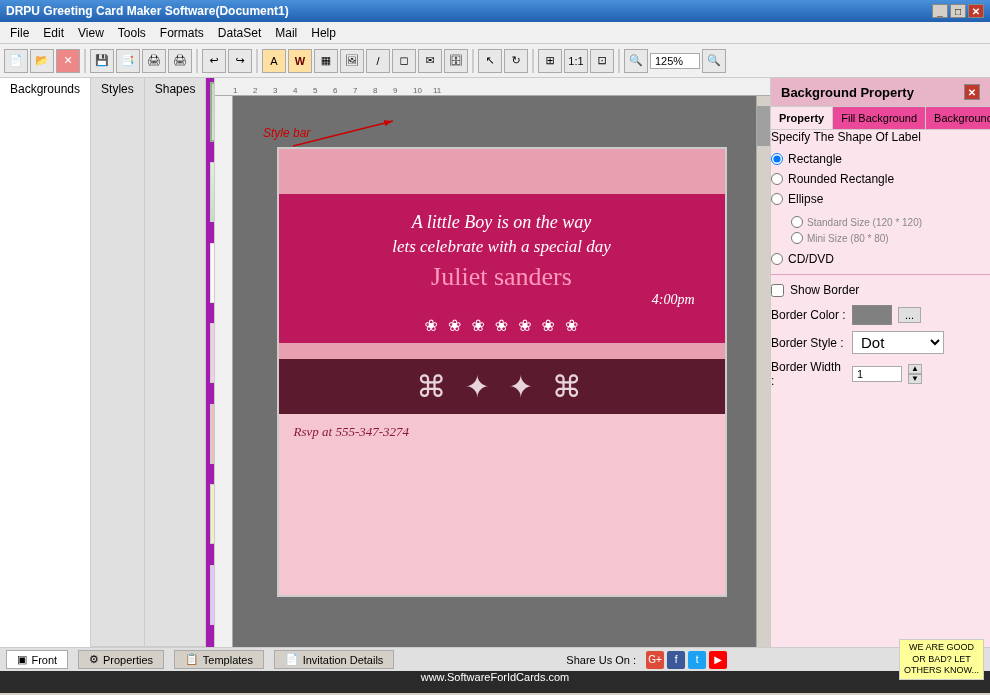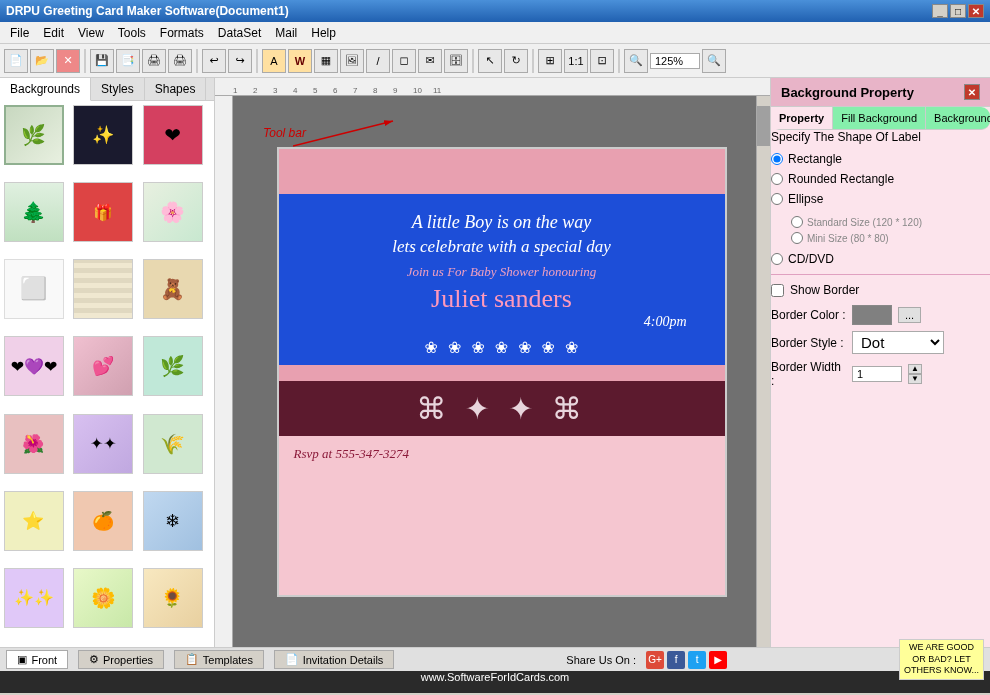--- a/index.html
+++ b/index.html
@@ -81,10 +81,9 @@
     
     .left-panel {
       width: 215px;
-      background: #ffffff;
+      background: #a21caf;
       border-right: 1px solid #ccc;
       display: flex;
-      flex-direction: column;
     }
     .panel-tabs {
       display: flex;

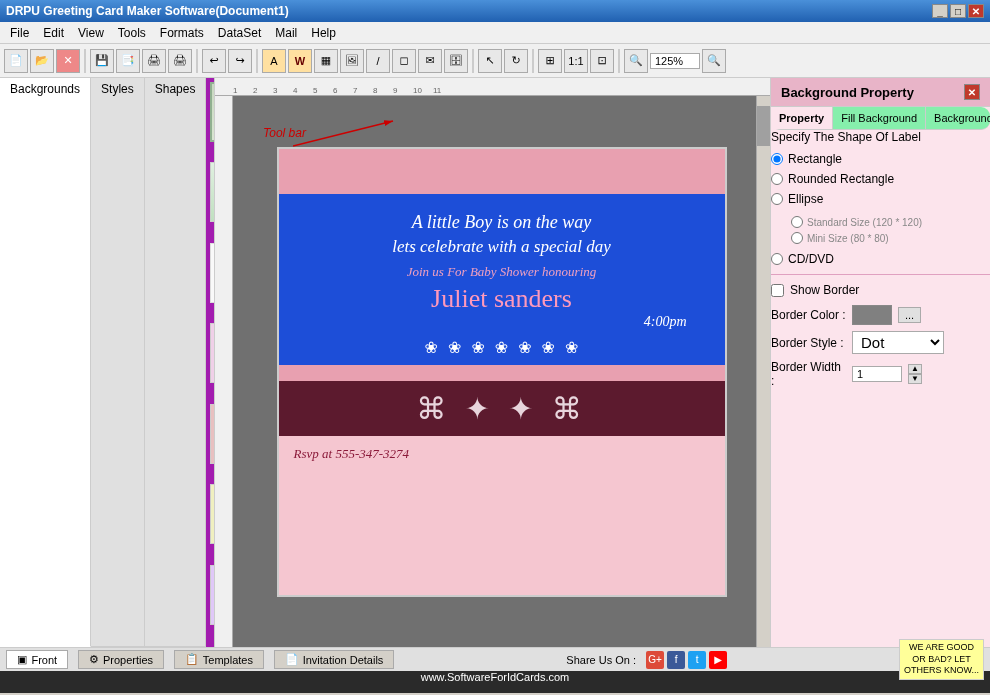--- a/index.html
+++ b/index.html
@@ -192,8 +192,7 @@
     .panel-tabs-right {
       display: flex;
       border-bottom: 1px solid #ccc;
-      background: #86efac;
-      border-radius: 9px;
+      background: #ec4899;
     }
     .panel-tab-right {
       padding: 5px 8px;

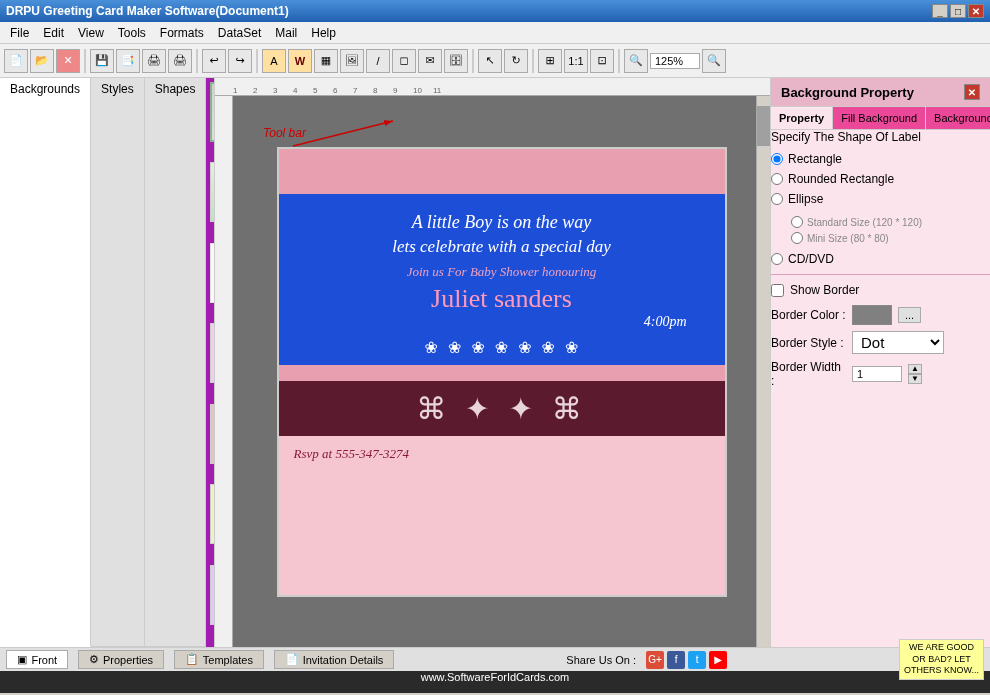--- a/index.html
+++ b/index.html
@@ -519,7 +519,7 @@
     <div class="canvas-inner">
 
       <div style="position:absolute; top: 30px; left: 30px; z-index:10; pointer-events:none;">
-        <div style="color:#cc0000; font-style:italic; font-size:12px;">Tool bar</div>
+        <div style="color:#cc0000; font-style:italic; font-size:12px;">Style bar</div>
         <svg width="120" height="40" style="position:absolute;top:-10px;left:30px;">
           <defs>
             <marker id="arrowhead" markerWidth="6" markerHeight="4" refX="6" refY="2" orient="auto">

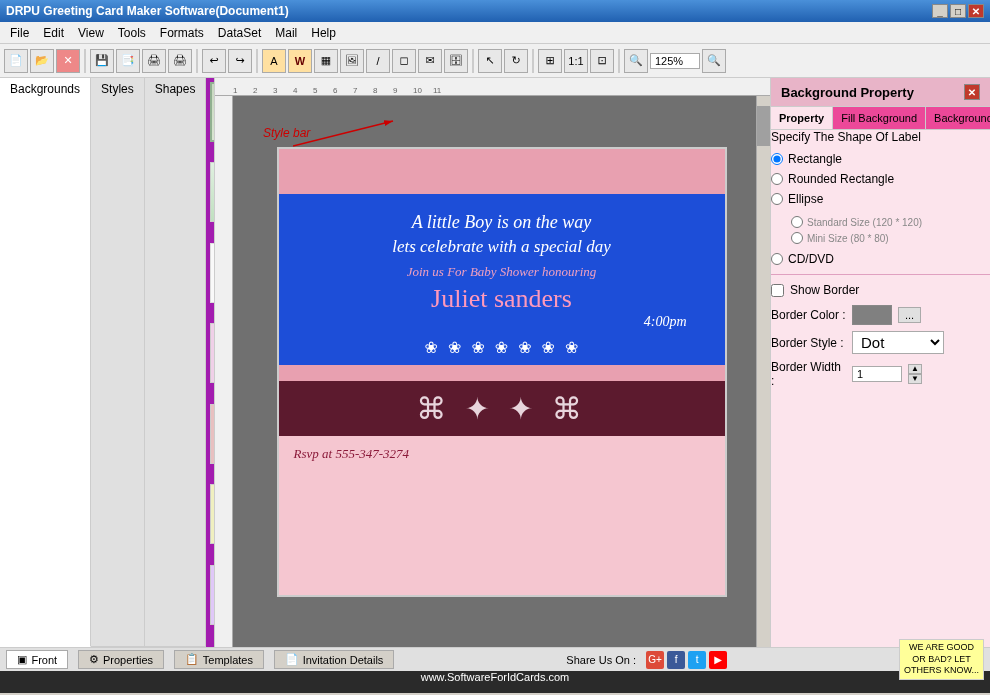--- a/index.html
+++ b/index.html
@@ -534,7 +534,7 @@
 
         <div style="height:45px; background:#e8a0b0;"></div>
 
-        <div style="background:#1d4ed8; padding:16px 28px 0;">
+        <div style="background:#be185d; padding:16px 20px 0;">
           <div style="font-family:Georgia,serif;font-style:italic;color:white;font-size:18px;text-align:center;line-height:1.4;">
             <span>A little Boy is on the way</span>
           </div>

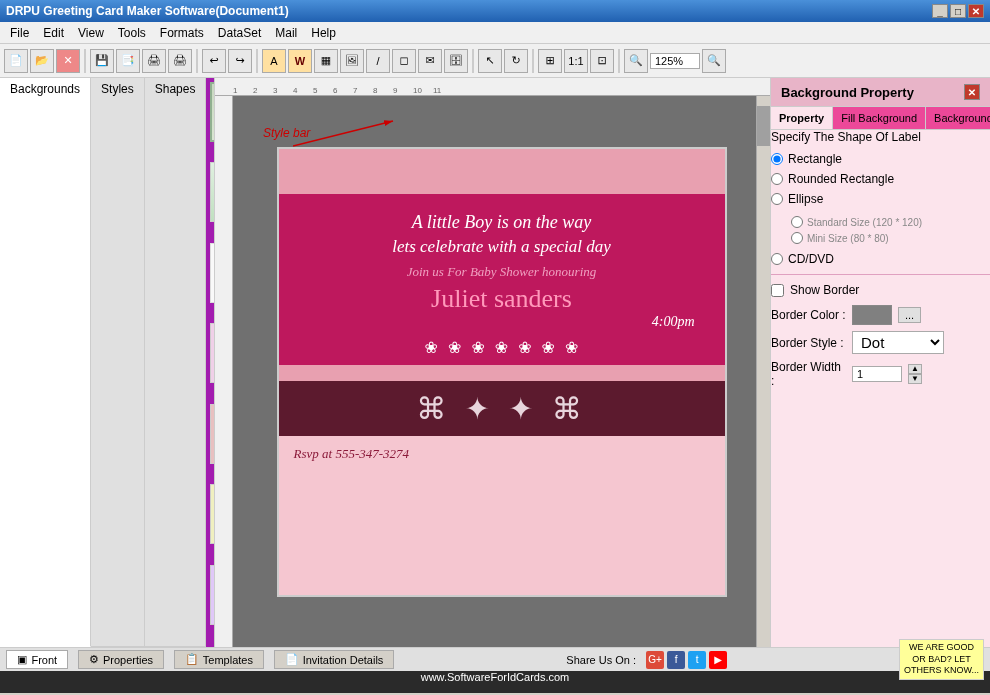--- a/index.html
+++ b/index.html
@@ -541,9 +541,6 @@
           <div style="font-family:Georgia,serif;font-style:italic;color:white;font-size:17px;text-align:center;line-height:1.4;">
             <span>lets celebrate with a special day</span>
           </div>
-          <div style="font-family:Georgia,serif;font-style:italic;color:#f0a0c0;font-size:13px;text-align:center;margin-top:6px;">
-            <span>Join us For Baby Shower honouring</span>
-          </div>
           <div style="font-family:Georgia,serif;color:#ff99bb;font-size:26px;text-align:center;margin-top:4px;">
             <span>Juliet sanders</span>
           </div>

